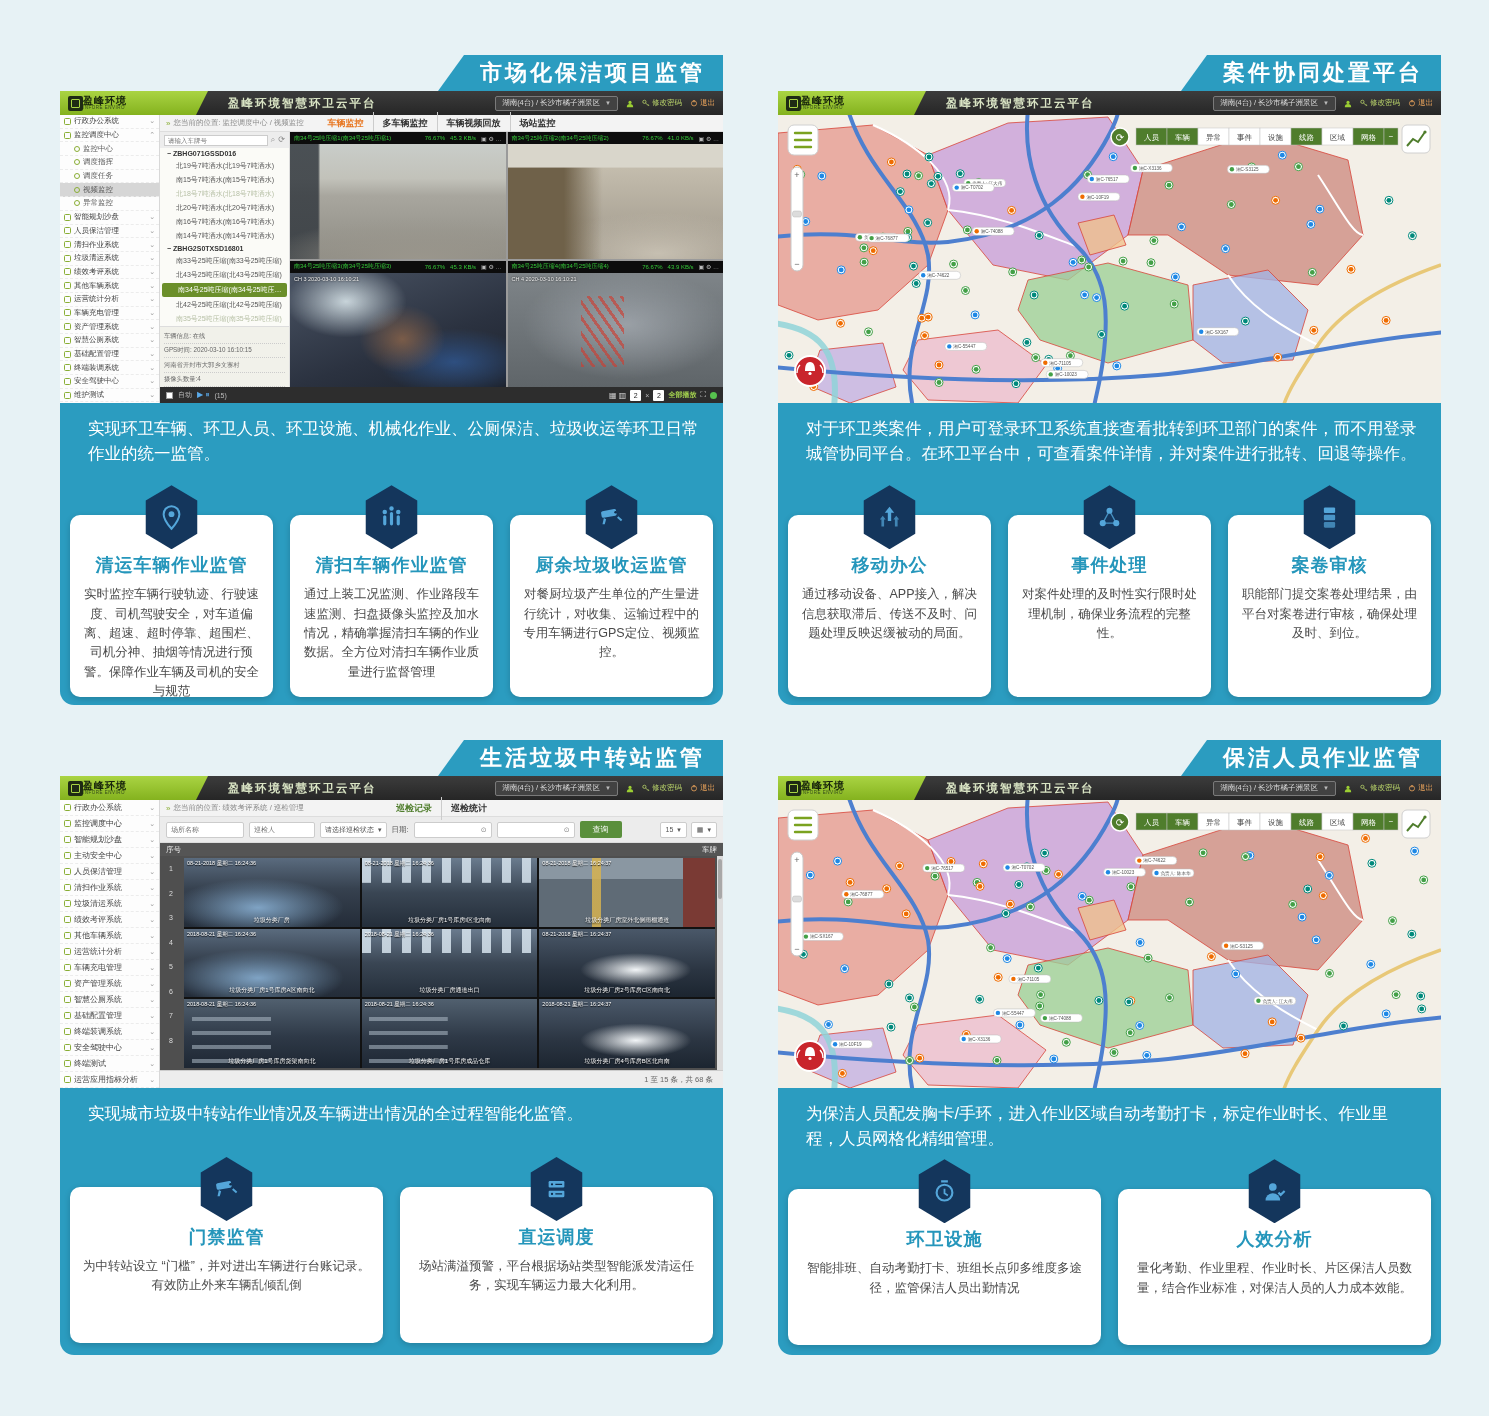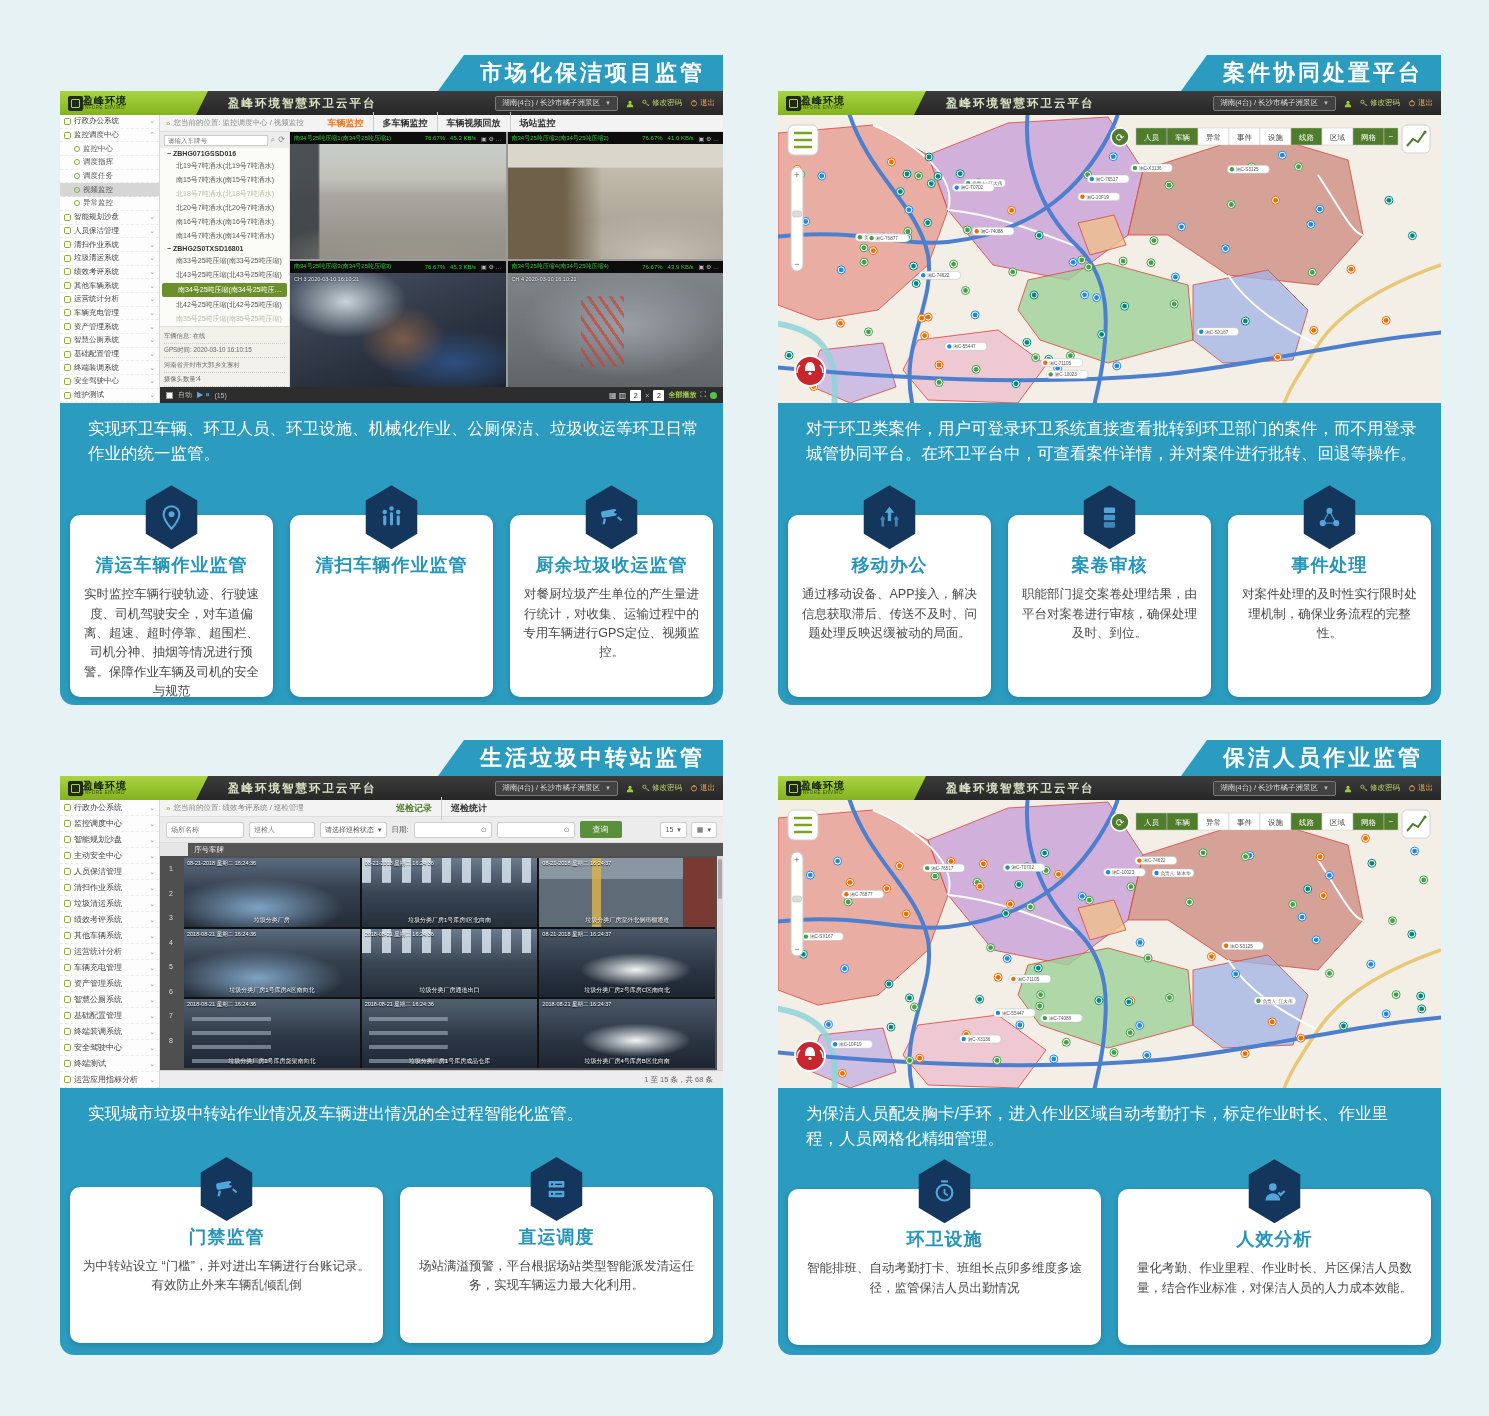--- a/index.html
+++ b/index.html
@@ -1037,17 +1037,6 @@
           </div>
           <div class="card">
             <div class="hex">
-              <svg viewBox="0 0 24 24" fill="currentColor">
-                <rect x="7" y="3" width="10" height="5" rx="1"></rect>
-                <rect x="7" y="9.5" width="10" height="5" rx="1" opacity=".85"></rect>
-                <rect x="7" y="16" width="10" height="5" rx="1" opacity=".7"></rect>
-              </svg>
-            </div>
-            <div class="ctitle">案卷审核</div>
-            <div class="ctext">职能部门提交案卷处理结果，由平台对案卷进行审核，确保处理及时、到位。</div>
-          </div>
-          <div class="card">
-            <div class="hex">
               <svg viewBox="0 0 24 24">
                 <path d="M12 6 6 17M12 6l6 11M6 17h12" stroke="currentColor" stroke-width="1.2" fill="none" opacity=".8"></path>
                 <circle cx="12" cy="6" r="2.7" fill="currentColor"></circle>
@@ -1057,6 +1046,17 @@
             </div>
             <div class="ctitle">事件处理</div>
             <div class="ctext">对案件处理的及时性实行限时处理机制，确保业务流程的完整性。</div>
+          </div>
+          <div class="card">
+            <div class="hex">
+              <svg viewBox="0 0 24 24" fill="currentColor">
+                <rect x="7" y="3" width="10" height="5" rx="1"></rect>
+                <rect x="7" y="9.5" width="10" height="5" rx="1" opacity=".85"></rect>
+                <rect x="7" y="16" width="10" height="5" rx="1" opacity=".7"></rect>
+              </svg>
+            </div>
+            <div class="ctitle">案卷审核</div>
+            <div class="ctext">职能部门提交案卷处理结果，由平台对案卷进行审核，确保处理及时、到位。</div>
           </div>
         </div>
     </div>

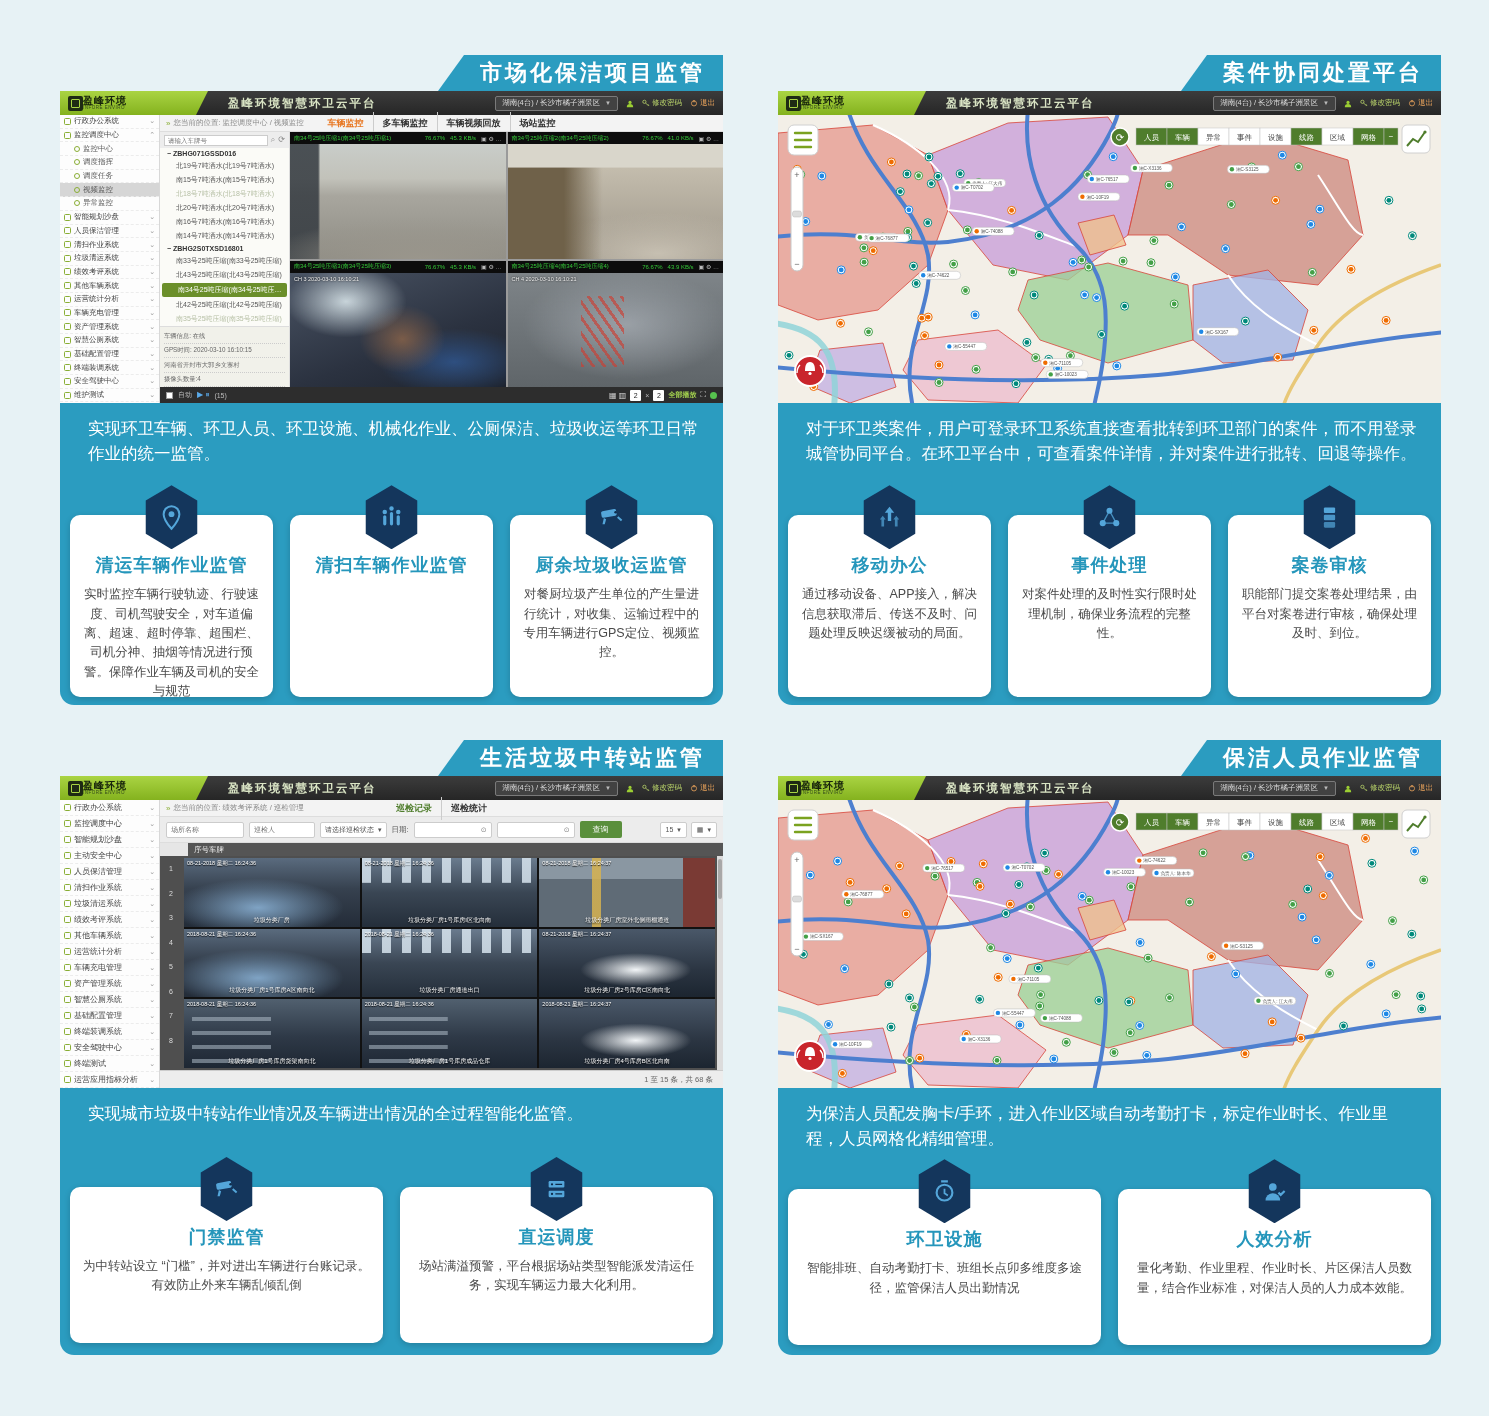--- a/index.html
+++ b/index.html
@@ -466,6 +466,7 @@
               </svg>
             </div>
             <div class="ctitle">清扫车辆作业监管</div>
+            <div class="ctext">通过上装工况监测、作业路段车速监测、扫盘摄像头监控及加水情况，精确掌握清扫车辆的作业数据。全方位对清扫车辆作业质量进行监督管理</div>
           </div>
           <div class="card">
             <div class="hex">

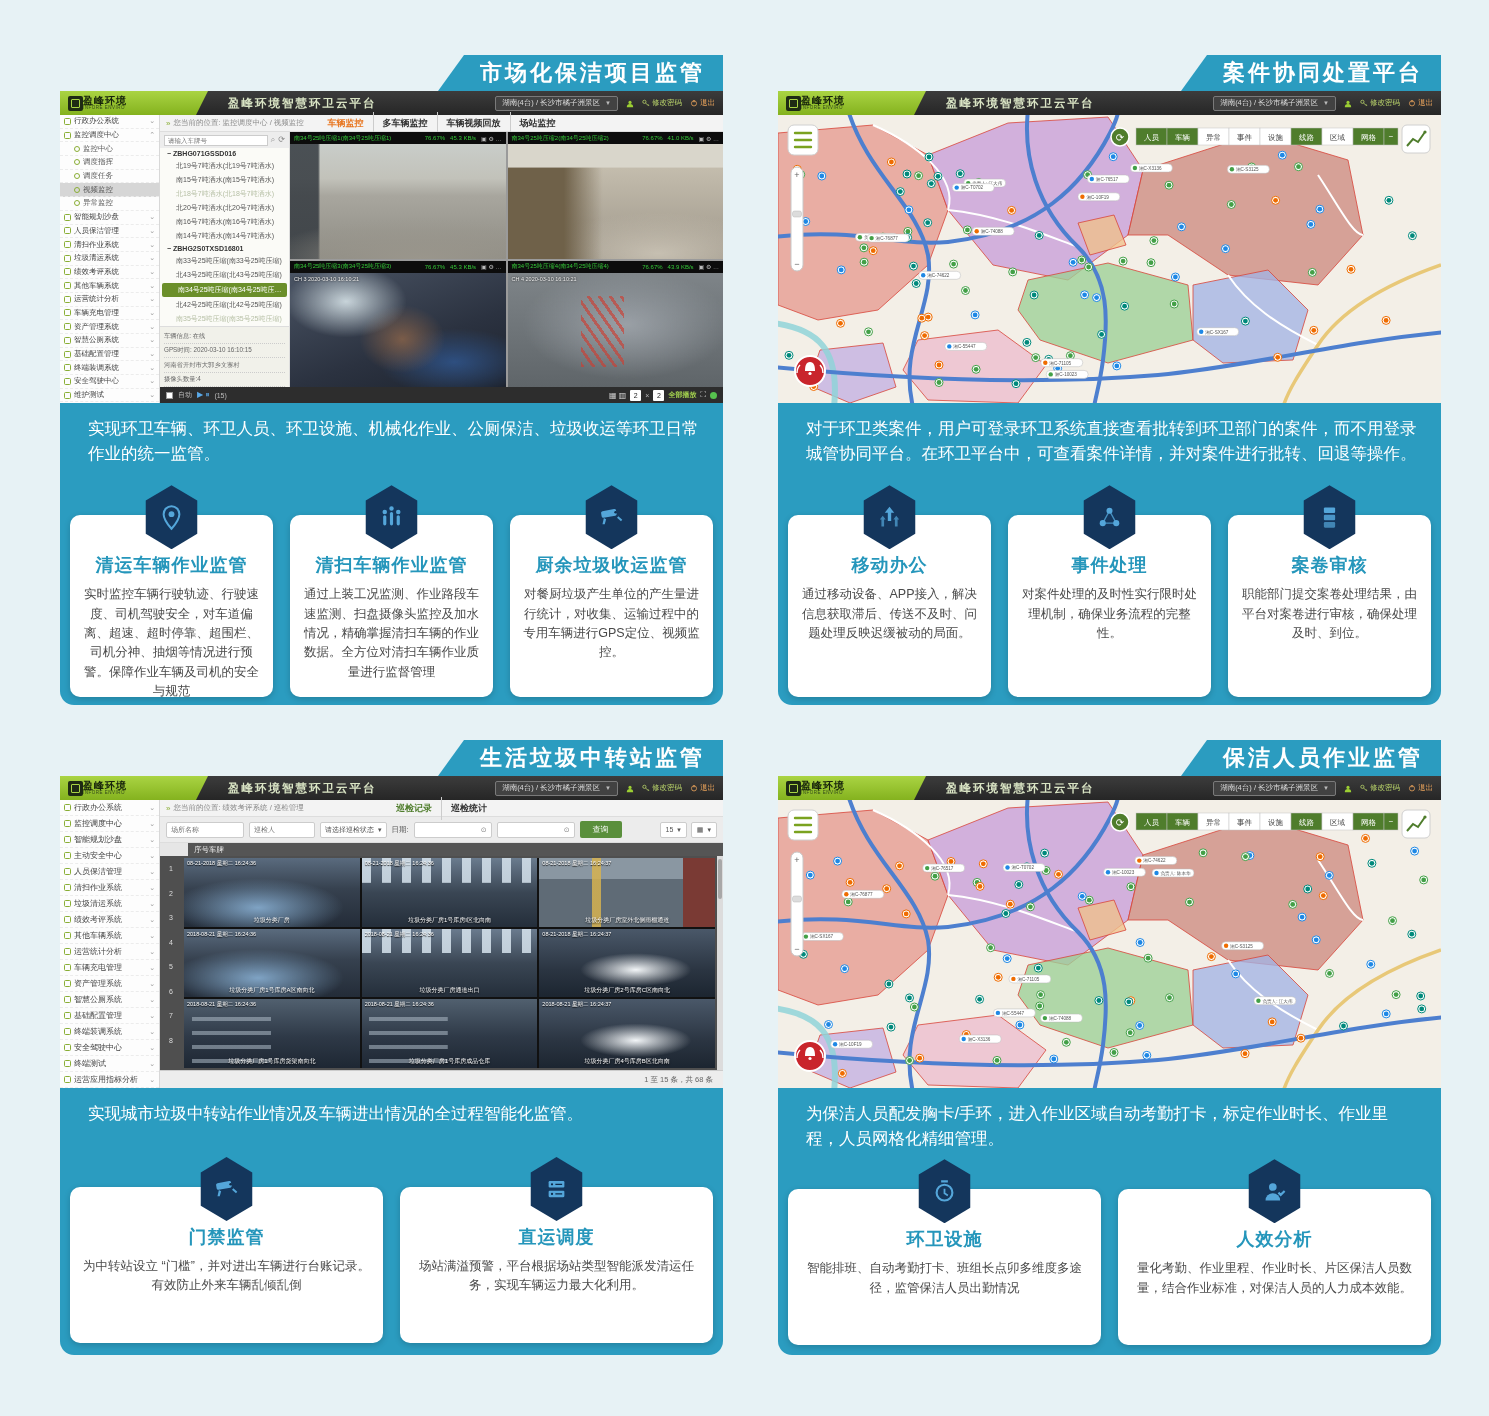--- a/index.html
+++ b/index.html
@@ -155,7 +155,7 @@
   .f-pg{height:16px;border:1px solid #ccc;background:#fff;font-size:7px;padding:0 5px;
         display:flex;align-items:center;gap:4px;color:#555;border-radius:2px;}
   .thead{height:13px;background:#555;color:#eee;font-size:7.5px;display:flex;align-items:center;
-         padding:0 6px;flex:none;margin-left:28px;}
+         padding:0 6px;justify-content:space-between;flex:none;}
   .stage{position:relative;flex:1;background:#4f4f4f;min-height:0;}
   .rownums{position:absolute;left:0;top:0;bottom:0;width:22px;display:flex;flex-direction:column;
            color:#ddd;font-size:7px;padding-top:9px;gap:17.5px;align-items:center;}

